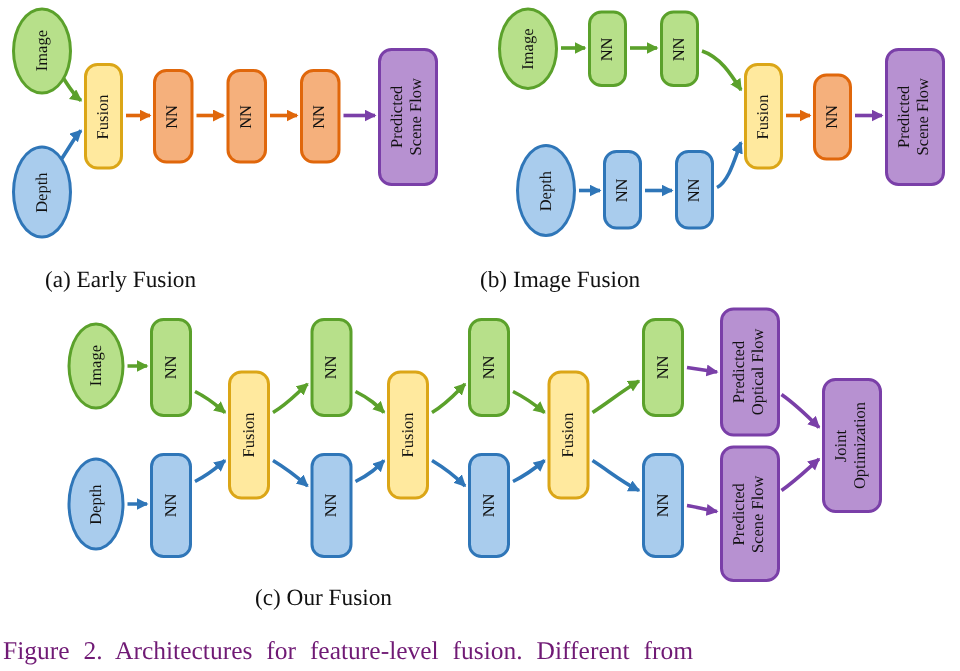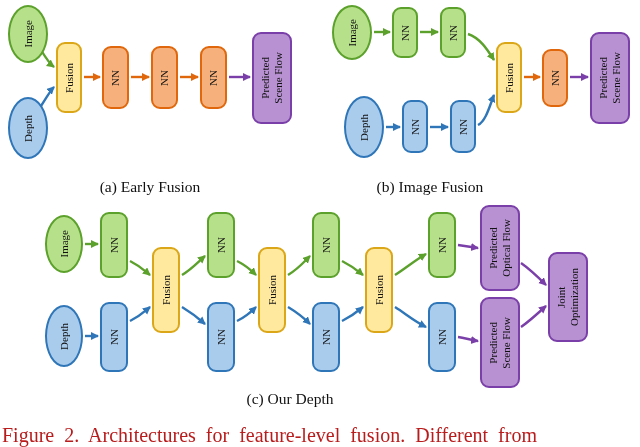--- a/index.html
+++ b/index.html
@@ -17,7 +17,7 @@
   .yellow{background:#ffe99e;border-color:#dba617}
   .orange{background:#f5b07c;border-color:#e0670b}
   .purple{background:#b791d1;border-color:#7a3fa8}
-  .caption{position:absolute;text-align:center;font-size:15.5px;color:#111}
+  .caption{position:absolute;text-align:left;font-size:15.5px;color:#111}
   .figcap{position:absolute;left:2px;top:424px;width:638px;font-size:20px;
           white-space:nowrap;word-spacing:5px;color:#b91c1c}
 </style>

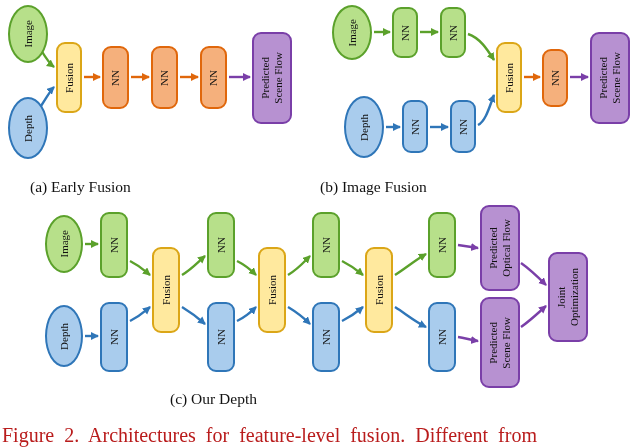--- a/index.html
+++ b/index.html
@@ -206,7 +206,7 @@
 Optimization</span>
       </div>
 
-    <div class="caption" style="left:170px;top:185px;width:240px">(c) Our Depth</div>
+    <div class="caption" style="left:170px;top:185px;width:240px">(c) Our Fusion</div>
   </div>
 
   

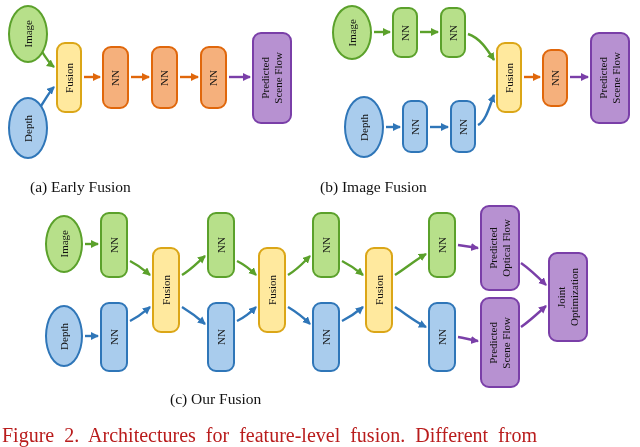--- a/index.html
+++ b/index.html
@@ -18,8 +18,8 @@
   .orange{background:#f5b07c;border-color:#e0670b}
   .purple{background:#b791d1;border-color:#7a3fa8}
   .caption{position:absolute;text-align:left;font-size:15.5px;color:#111}
-  .figcap{position:absolute;left:2px;top:424px;width:638px;font-size:20px;
-          white-space:nowrap;word-spacing:5px;color:#b91c1c}
+  .figcap{position:absolute;left:2px;top:424px;width:638px;font-size:17px;
+          white-space:nowrap;word-spacing:5px;color:#701a75}
 </style>
 </head>
 <body>

